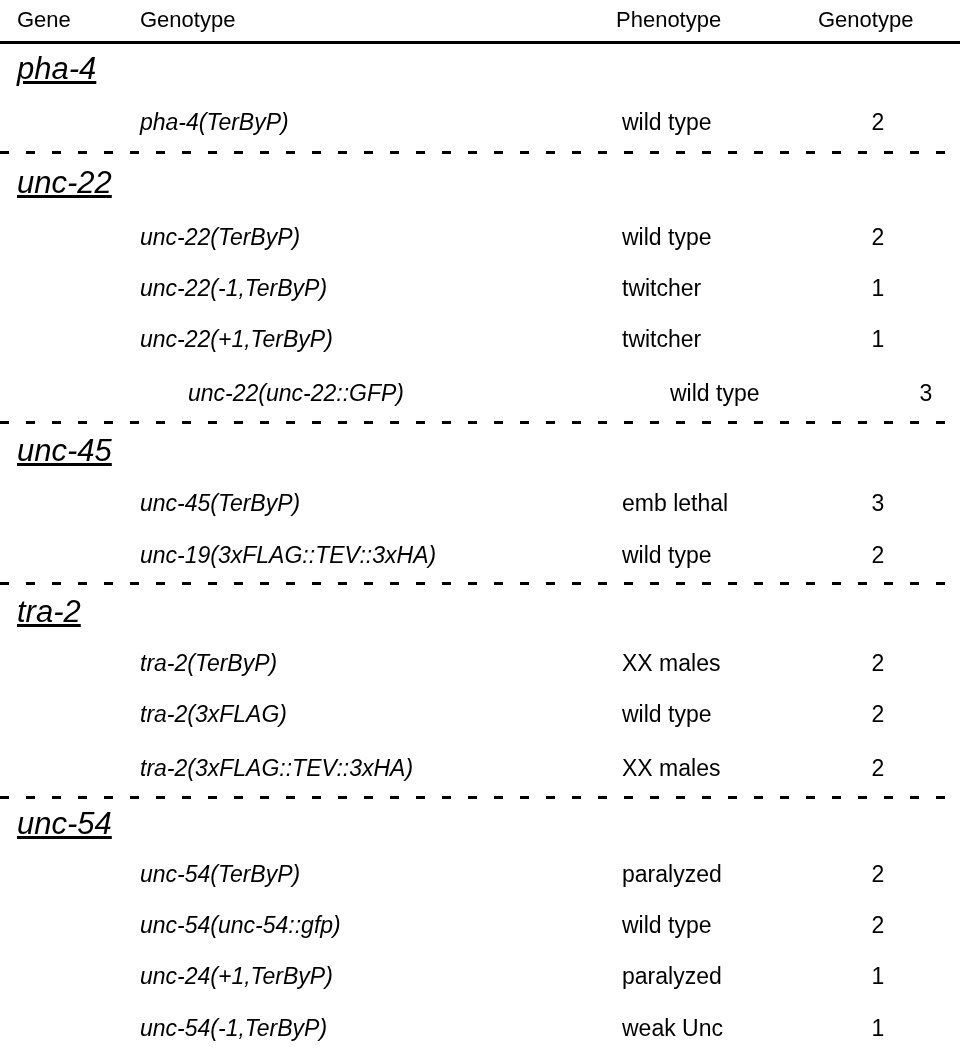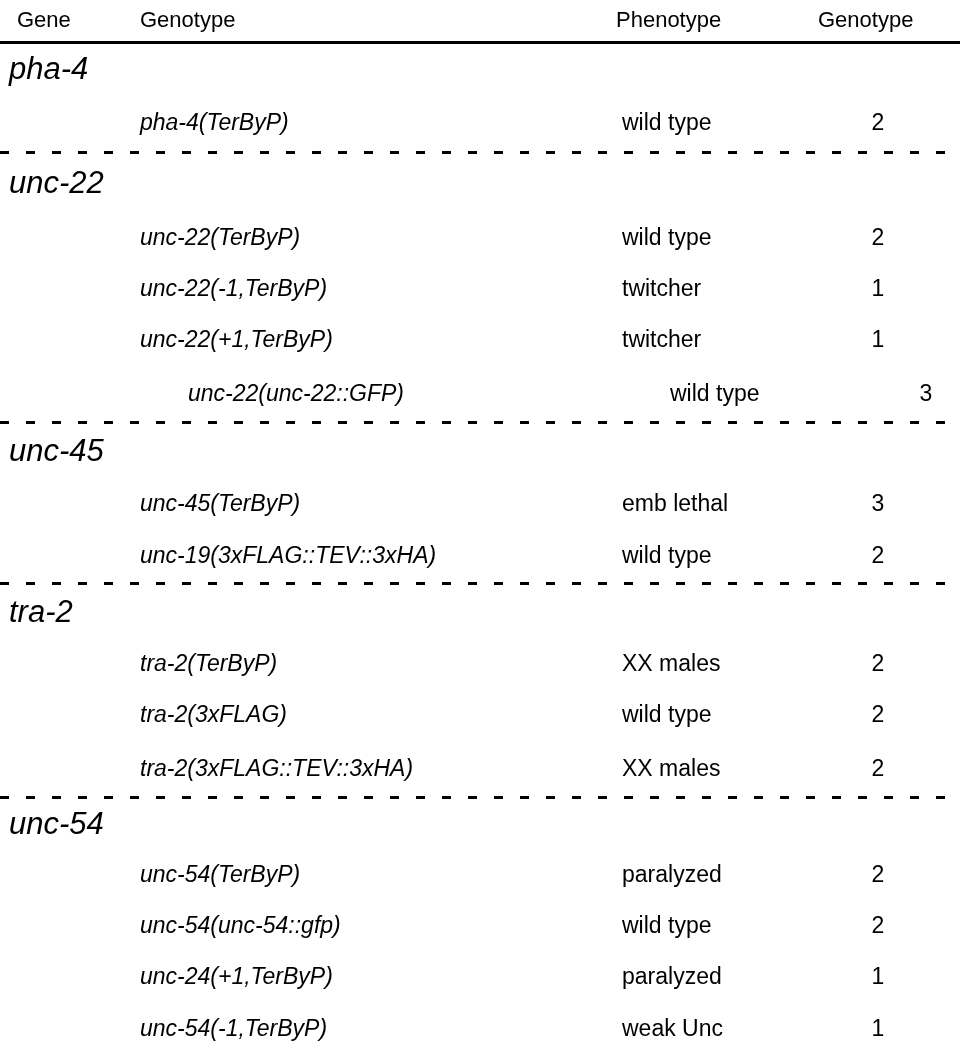--- a/index.html
+++ b/index.html
@@ -71,8 +71,9 @@
     line-height: 52px;
     font-style: italic;
     white-space: nowrap;
-    padding-left: 9px;
+    padding-left: 17px;
     box-sizing: border-box;
+    text-decoration: underline;
   }
 
   .data-row {

